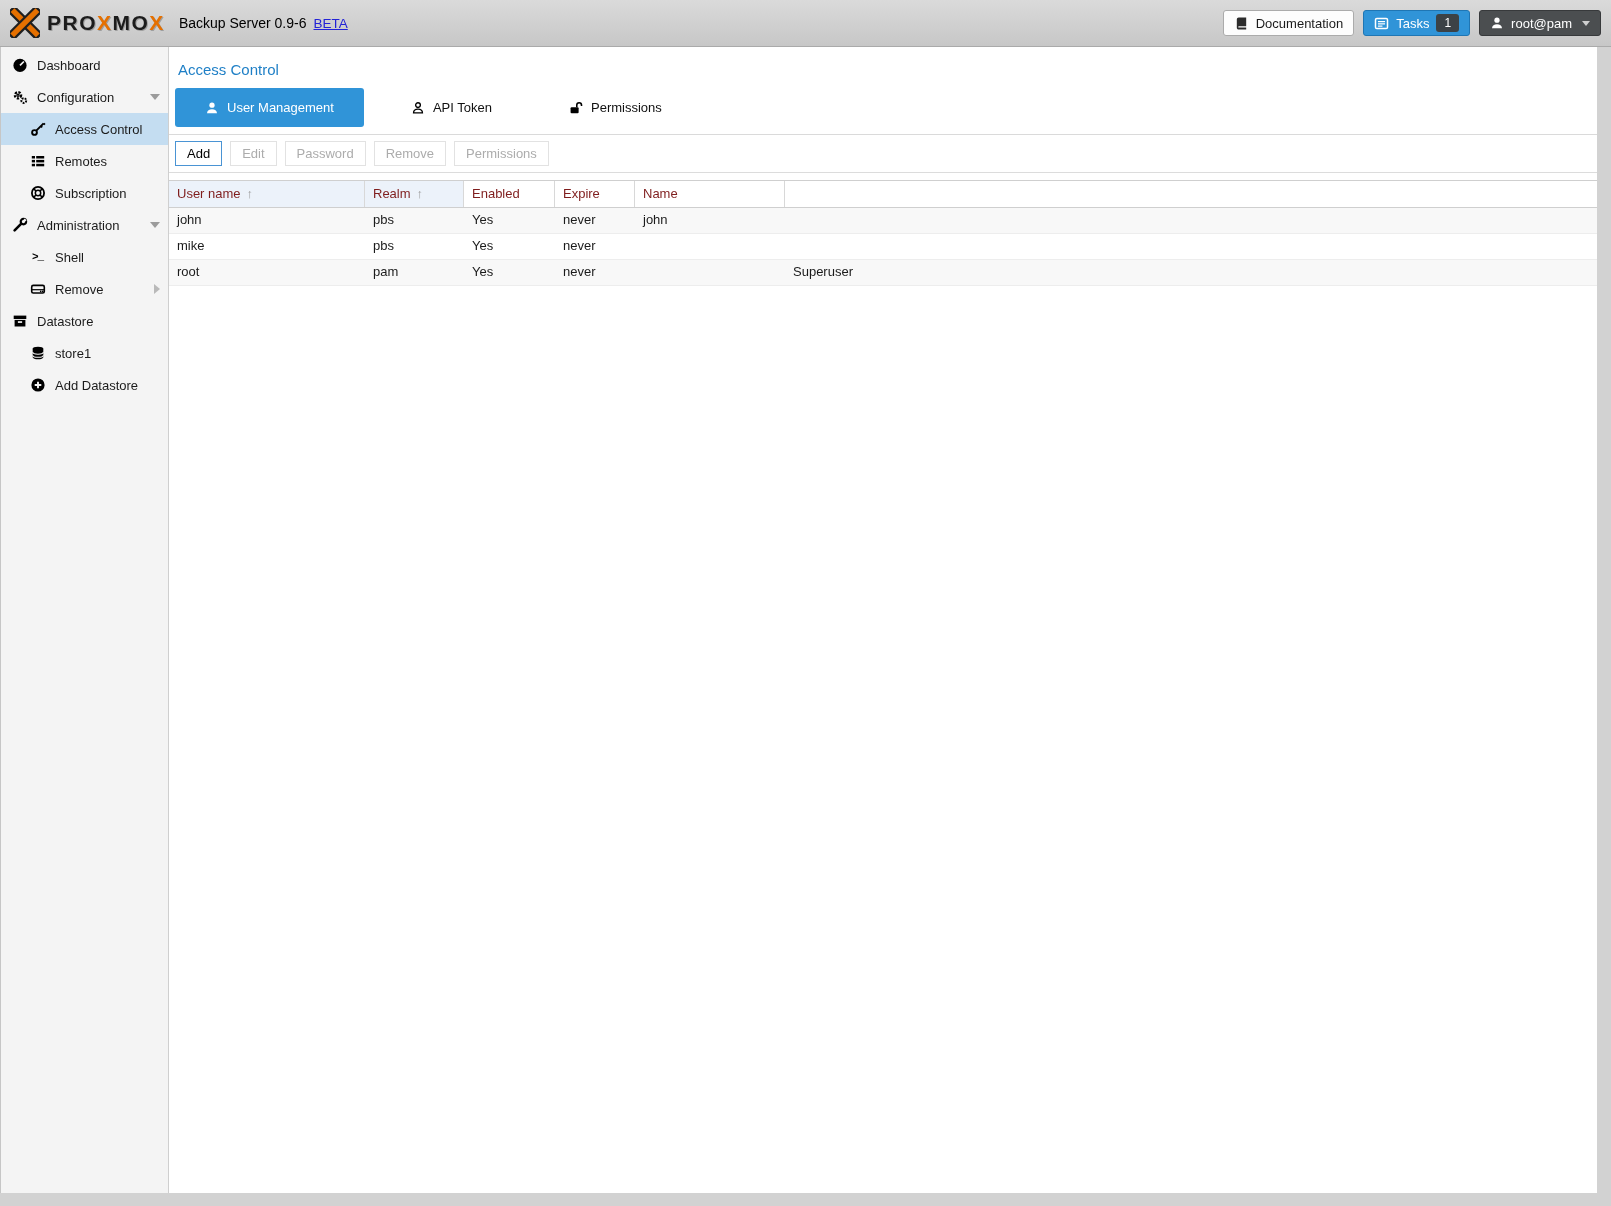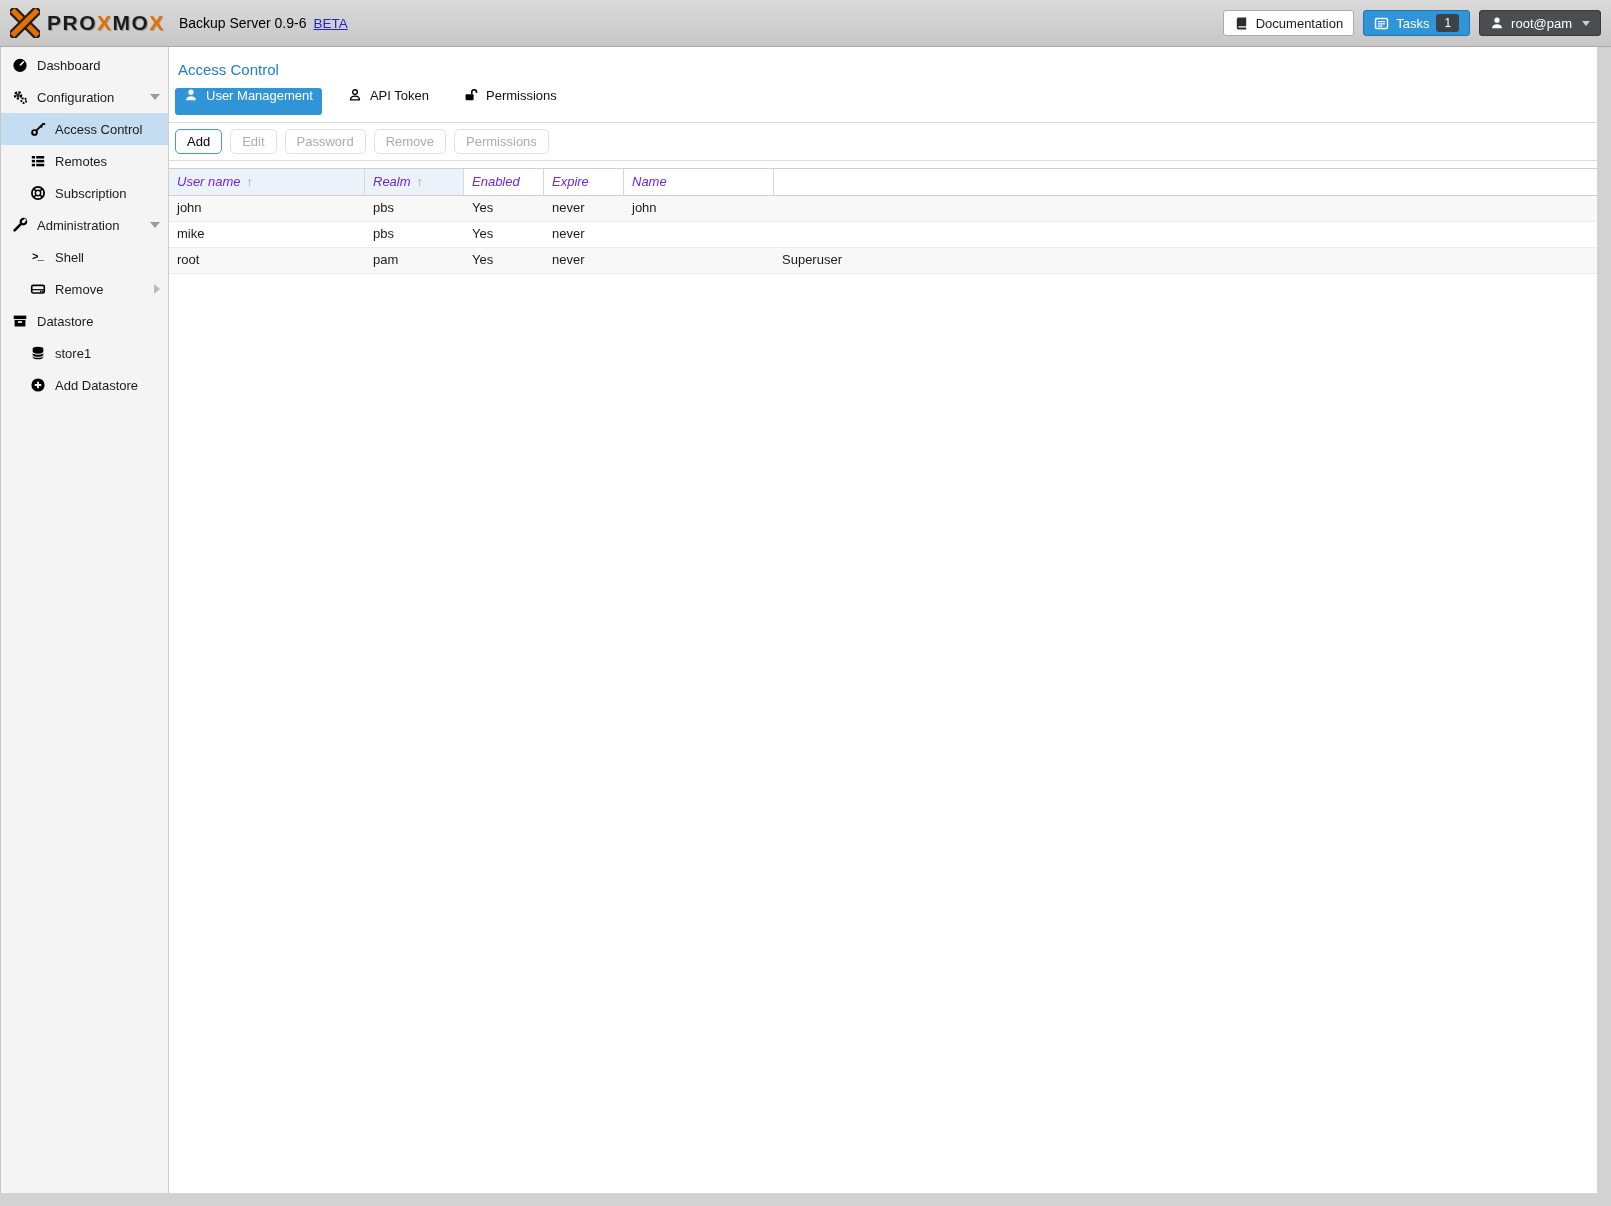--- a/index.html
+++ b/index.html
@@ -63,7 +63,7 @@
   .page-title{color:var(--title-blue);font-size:15px;padding:14px 8px 0 9px;}
   .tabbar{display:flex;align-items:flex-end;gap:17px;padding:10px 8px 7px 6px;
     border-bottom:1px solid #dadada;}
-  .tab{height:27px;display:flex;align-items:flex-start;gap:8px;padding:0 9px;
+  .tab{height:39px;display:flex;align-items:center;gap:8px;padding:0 30px;
     border-radius:3px;cursor:pointer;color:#111;}
   .tab.active{background:var(--accent);color:#fff;}
   .ticon{display:flex;align-items:center;}

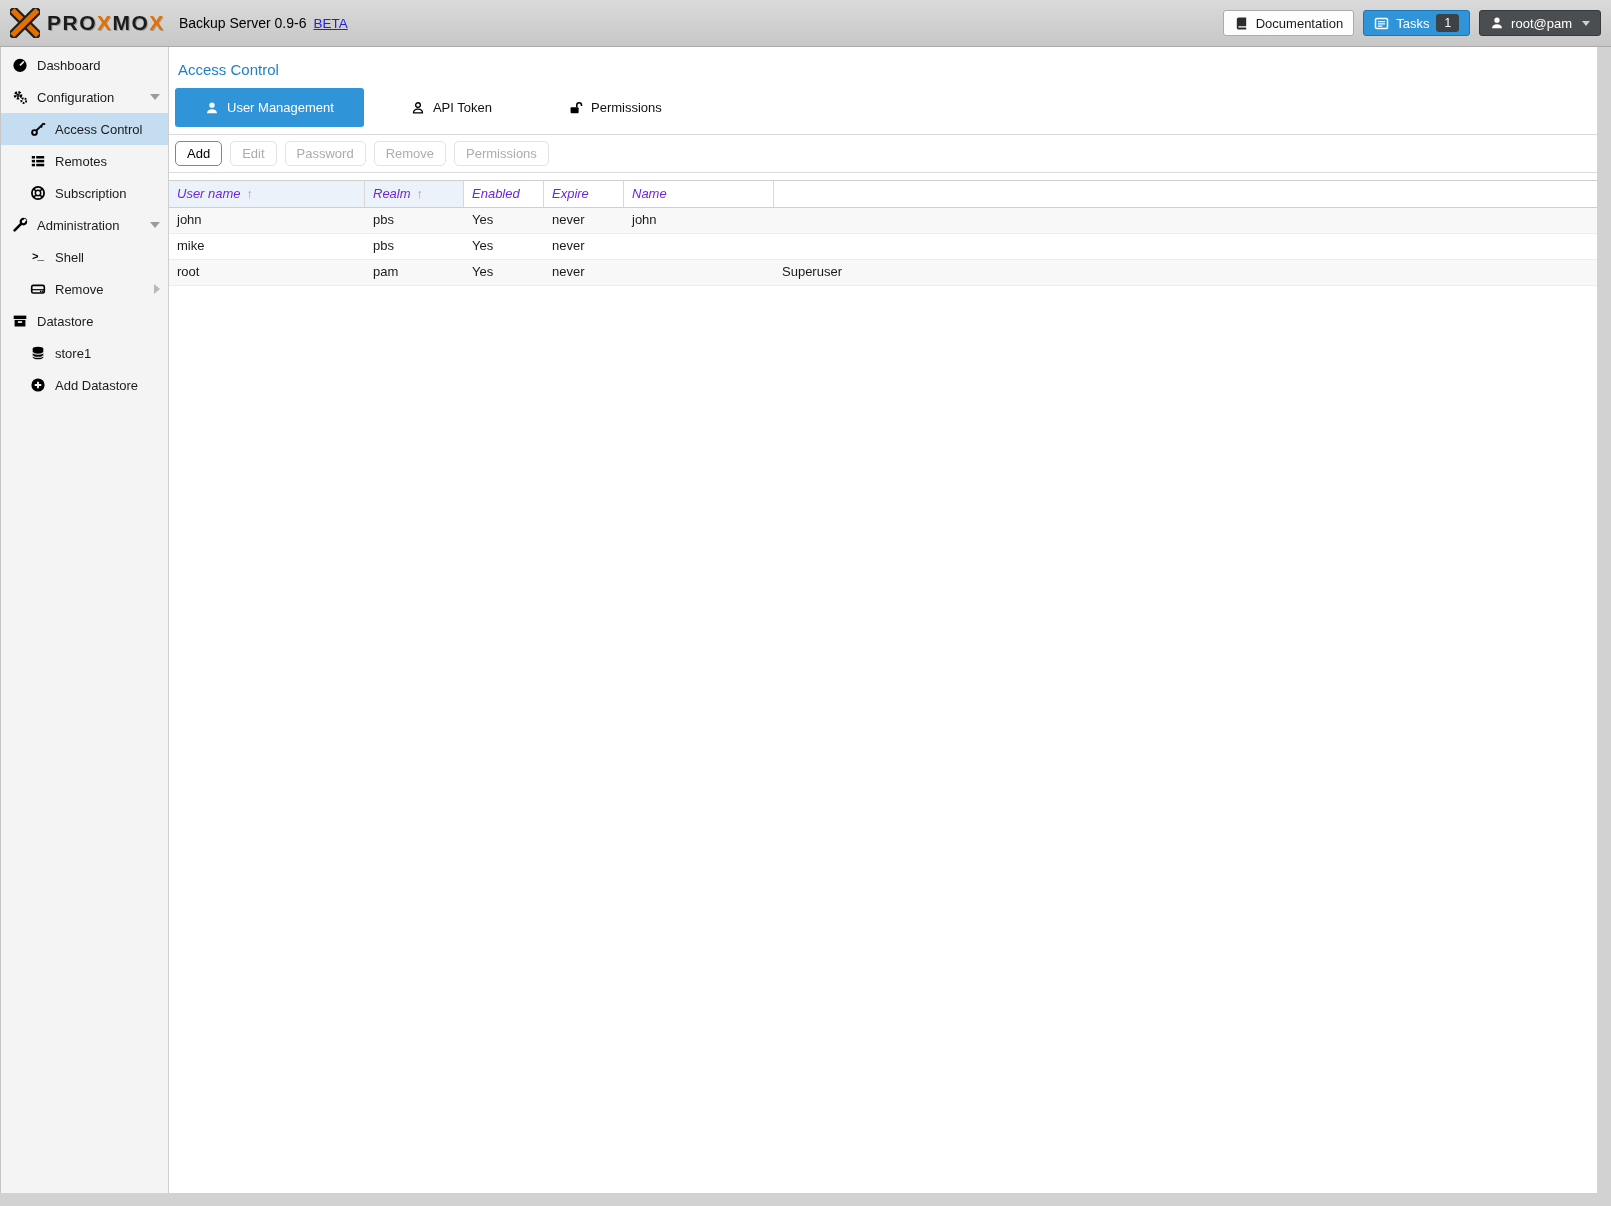--- a/index.html
+++ b/index.html
@@ -68,7 +68,7 @@
   .tab.active{background:var(--accent);color:#fff;}
   .ticon{display:flex;align-items:center;}
   .toolbar{display:flex;gap:8px;padding:6px 6px;border-bottom:1px solid #dcdcdc;}
-  .tbtn{height:25px;padding:0 11px;border-radius:5px;background:#fff;font-size:13px;
+  .tbtn{height:25px;padding:0 11px;border-radius:0;background:#fff;font-size:13px;
     display:flex;align-items:center;}
   .tbtn.enabled{border:1px solid #4a94d4;color:#000;cursor:pointer;}
   .tbtn.disabled{border:1px solid #e2e2e2;color:#acacac;cursor:default;}

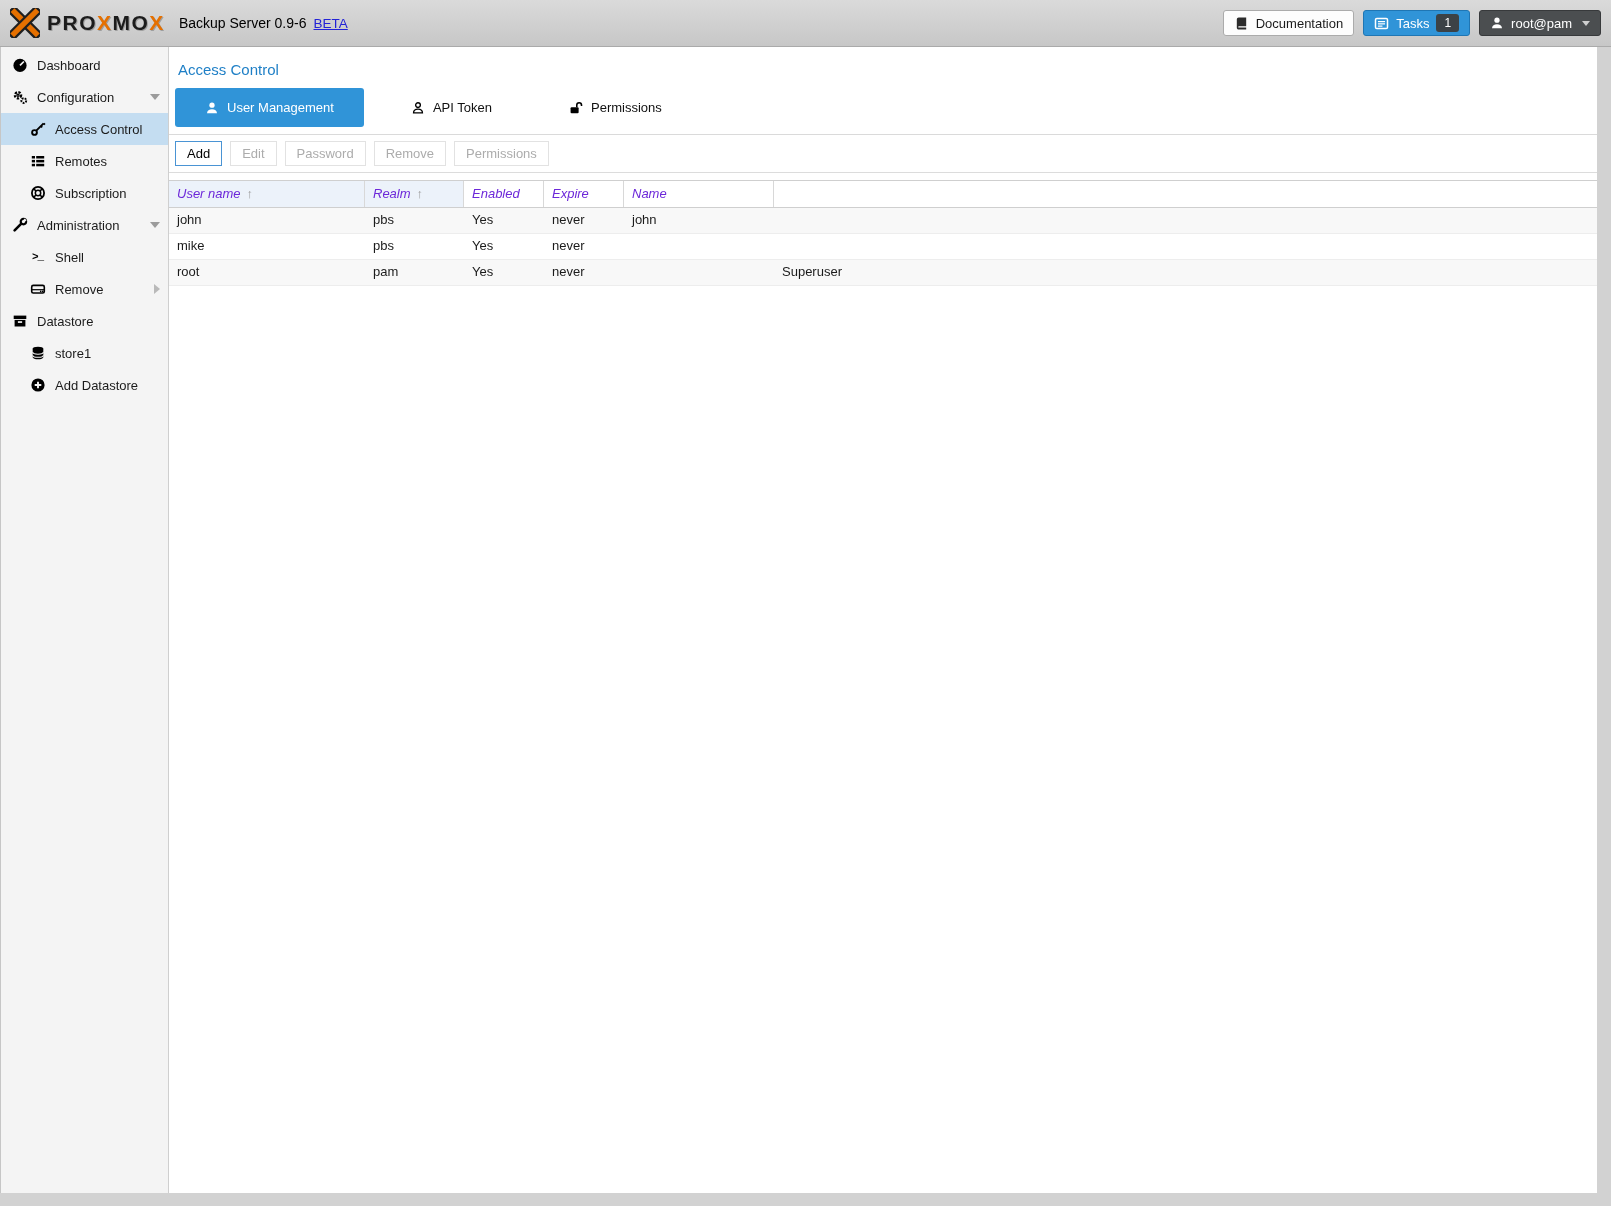--- a/index.html
+++ b/index.html
@@ -75,8 +75,8 @@
   
   .grid{margin-top:7px;}
   .ghead{display:flex;border-top:1px solid #cfcfcf;border-bottom:1px solid #cfcfcf;background:#fff;}
-  .hcell{height:26px;line-height:25px;padding-left:8px;color:#6d28d9;
-    border-right:1px solid #d8d8d8;cursor:pointer;white-space:nowrap;font-style:italic;}
+  .hcell{height:26px;line-height:25px;padding-left:8px;color:#7f1d1d;
+    border-right:1px solid #d8d8d8;cursor:pointer;white-space:nowrap;}
   .hcell.last{border-right:none;}
   .hcell.sorted{background:var(--sorted-bg);}
   .hcell .arrow::after{content:"\2191";color:#9a9a9a;margin-left:6px;font-size:13px;}

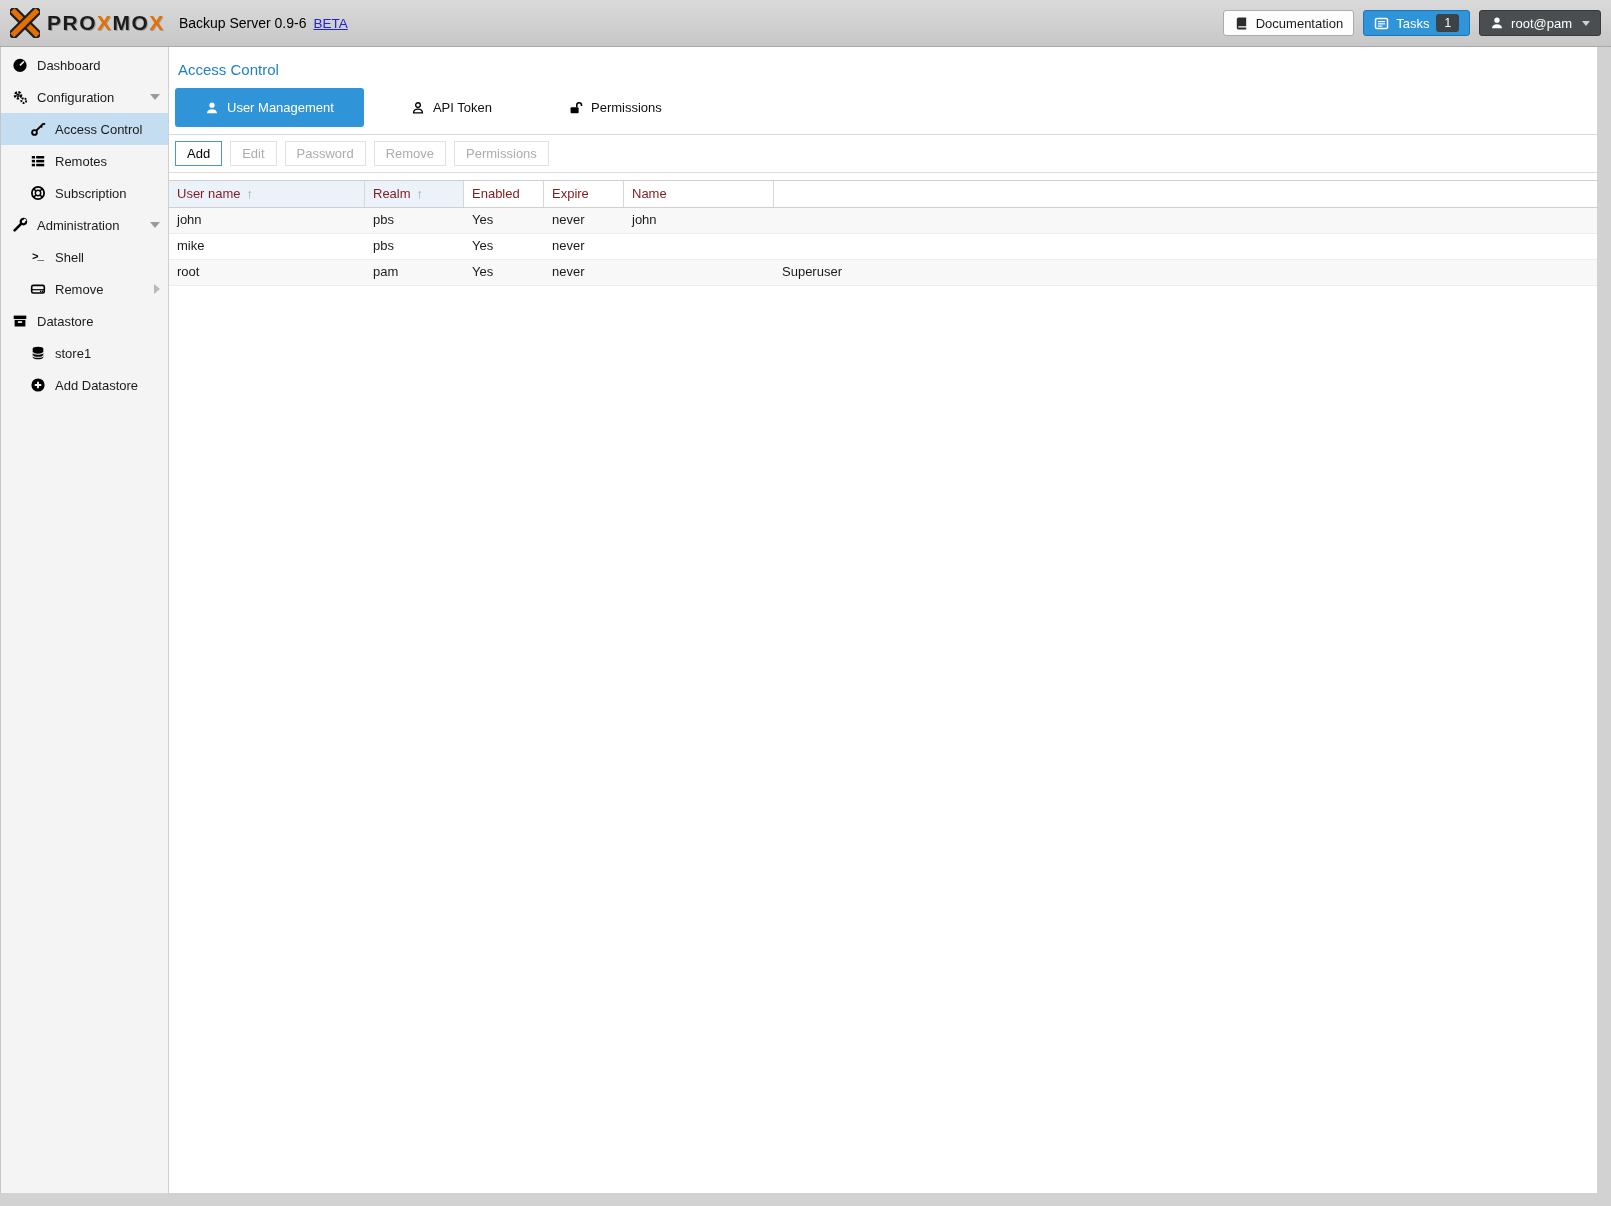--- a/index.html
+++ b/index.html
@@ -85,7 +85,7 @@
   .gcell{height:25px;line-height:24px;padding-left:8px;white-space:nowrap;overflow:hidden;}
   .c0{width:196px;flex:none;}
   .c1{width:99px;flex:none;}
-  .c2{width:80px;flex:none;}
+  .c2{width:91px;flex:none;}
   .c3{width:80px;flex:none;}
   .c4{width:150px;flex:none;}
   .c5{flex:1;}

